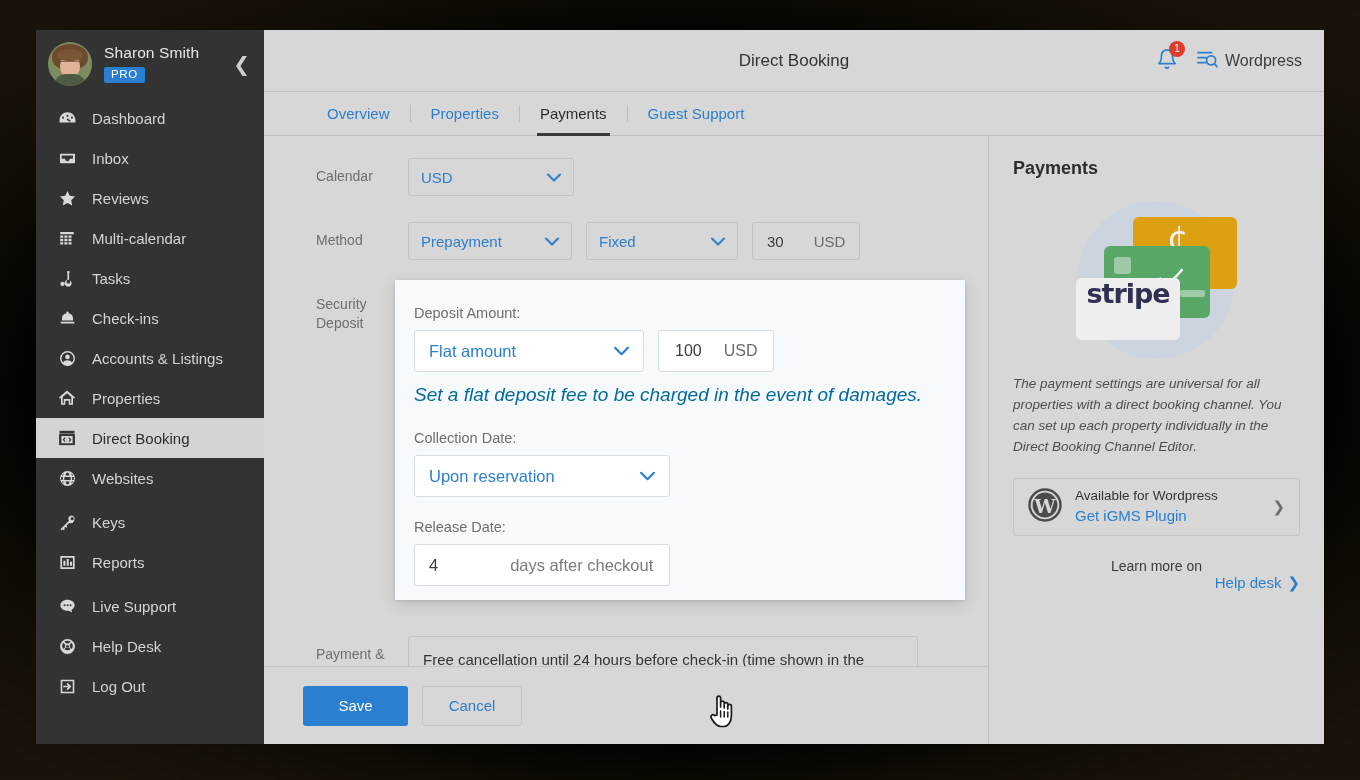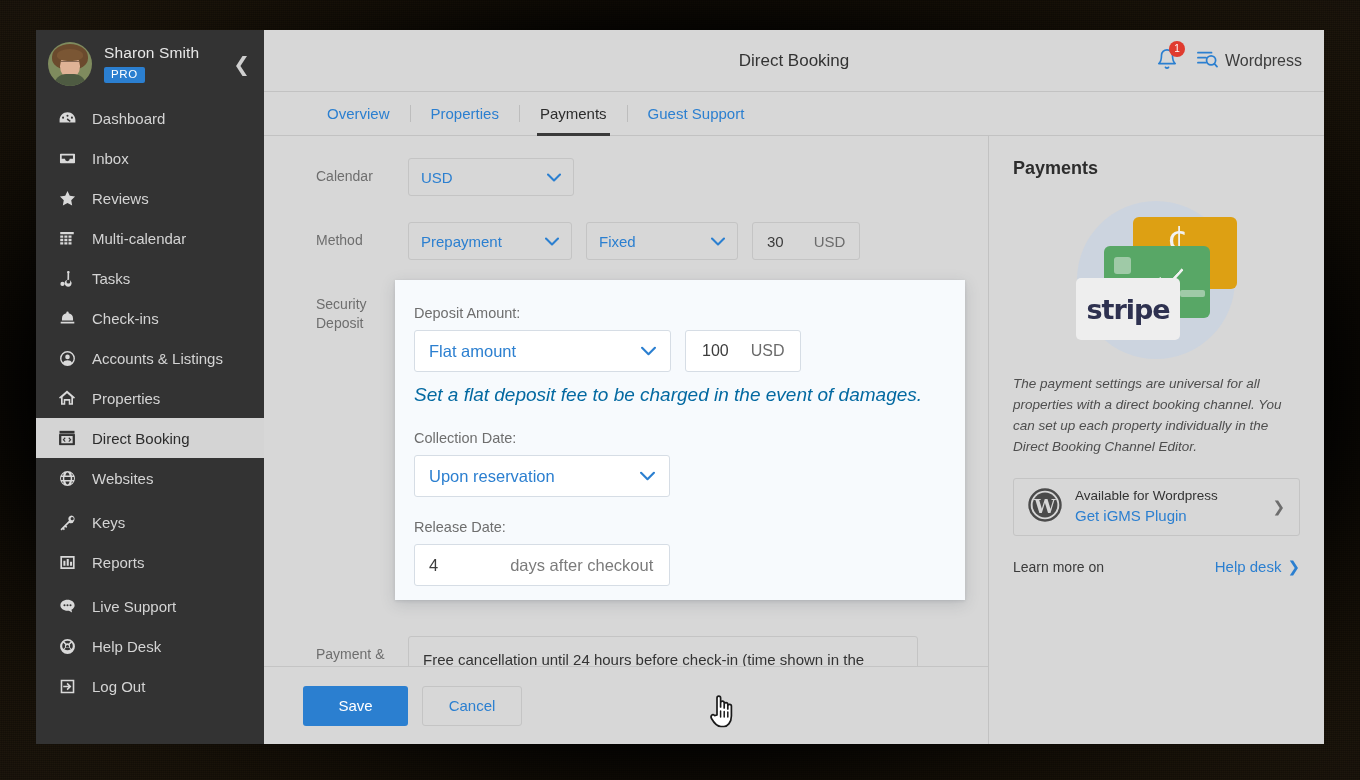--- a/index.html
+++ b/index.html
@@ -278,7 +278,7 @@
   #stripe-art .card-w {
     position: absolute; left: 63px; top: 93px; width: 104px; height: 62px;
     background: #eeeeee; border-radius: 5px;
-    display: flex; align-items: center; justify-content: center;
+    display: flex; align-items: flex-start; justify-content: center;
   }
   #stripe-art .card-w .logo {
     color: #2e3150; font-size: 27px; font-weight: bold; letter-spacing: -1px;

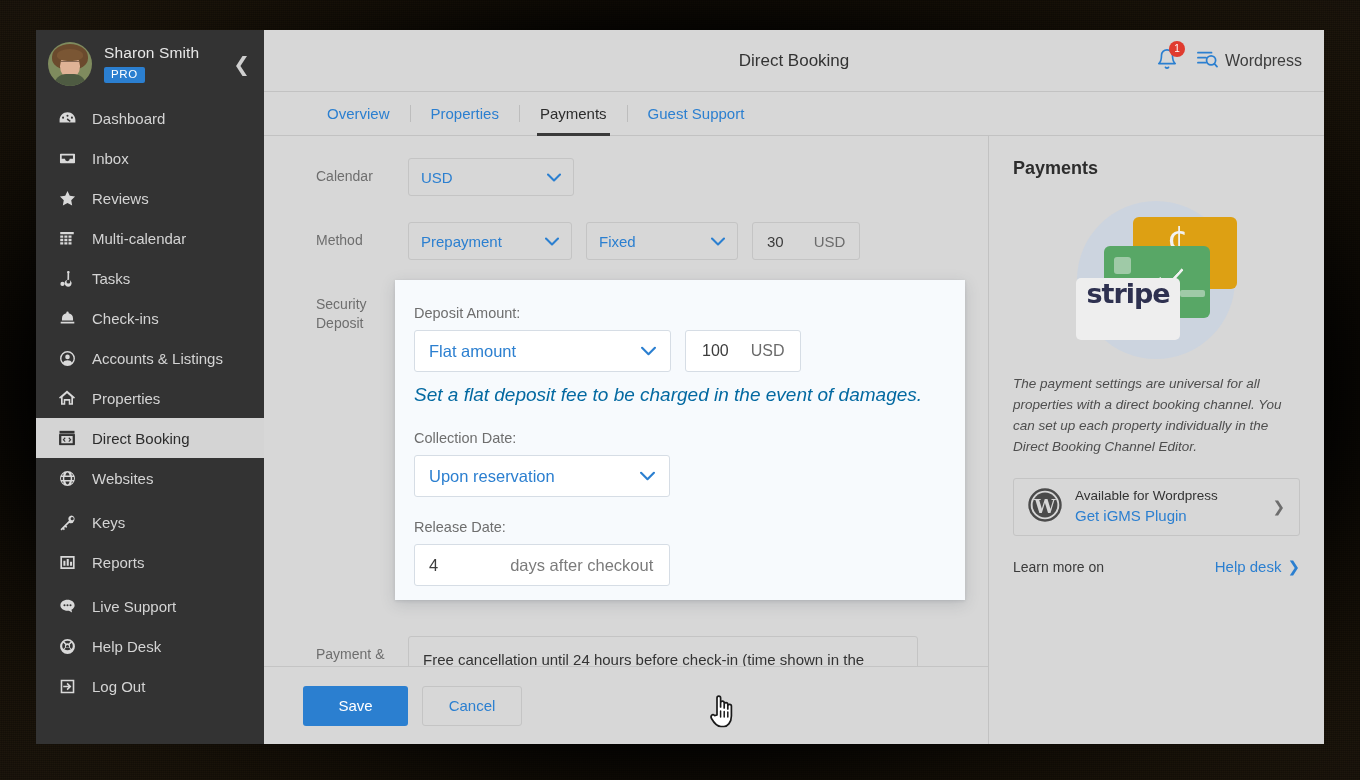--- a/index.html
+++ b/index.html
@@ -563,7 +563,7 @@
         <div id="deposit-card">
           <div class="dlab">Deposit Amount:</div>
           <div class="drow">
-            <div class="wsel" style="width:257px;">
+            <div class="wsel" style="width:230px;">
               <span>Flat amount</span>
               <span class="caret">
                 <svg width="15" height="10" viewBox="0 0 14 9" fill="none" stroke="#2b7fd0" stroke-width="2" stroke-linecap="round" stroke-linejoin="round">

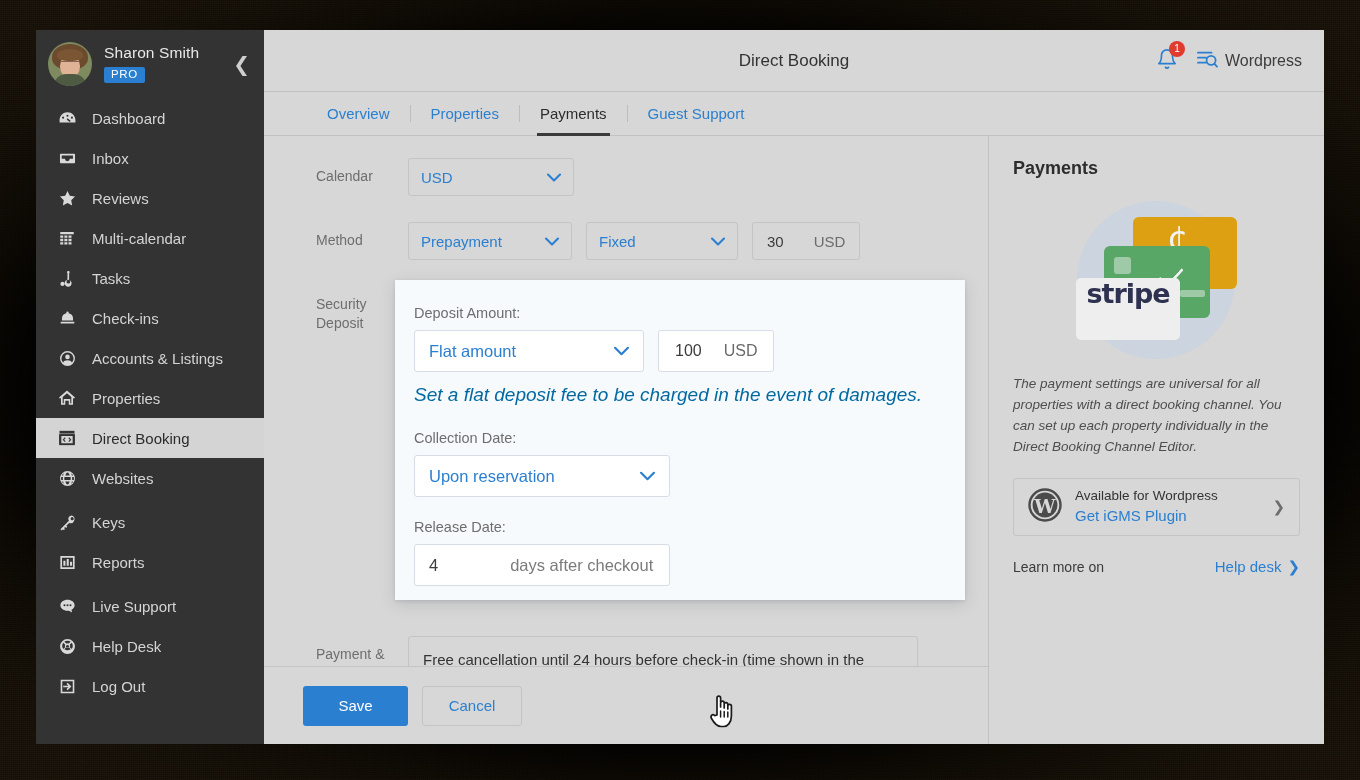--- a/index.html
+++ b/index.html
@@ -298,7 +298,7 @@
   #wp-box .t2 { font-size: 15px; color: #2b7fd0; }
   #wp-box .chev { margin-left: auto; color: #6d6d6d; font-size: 15px; }
   #learn-row {
-    margin-top: 22px; display: flex; align-items: center;
+    margin-top: 22px; display: flex; align-items: center; flex-direction: column;
   }
   #learn-row .lm { font-size: 14px; color: #3b3b3b; }
   #learn-row .hd {

